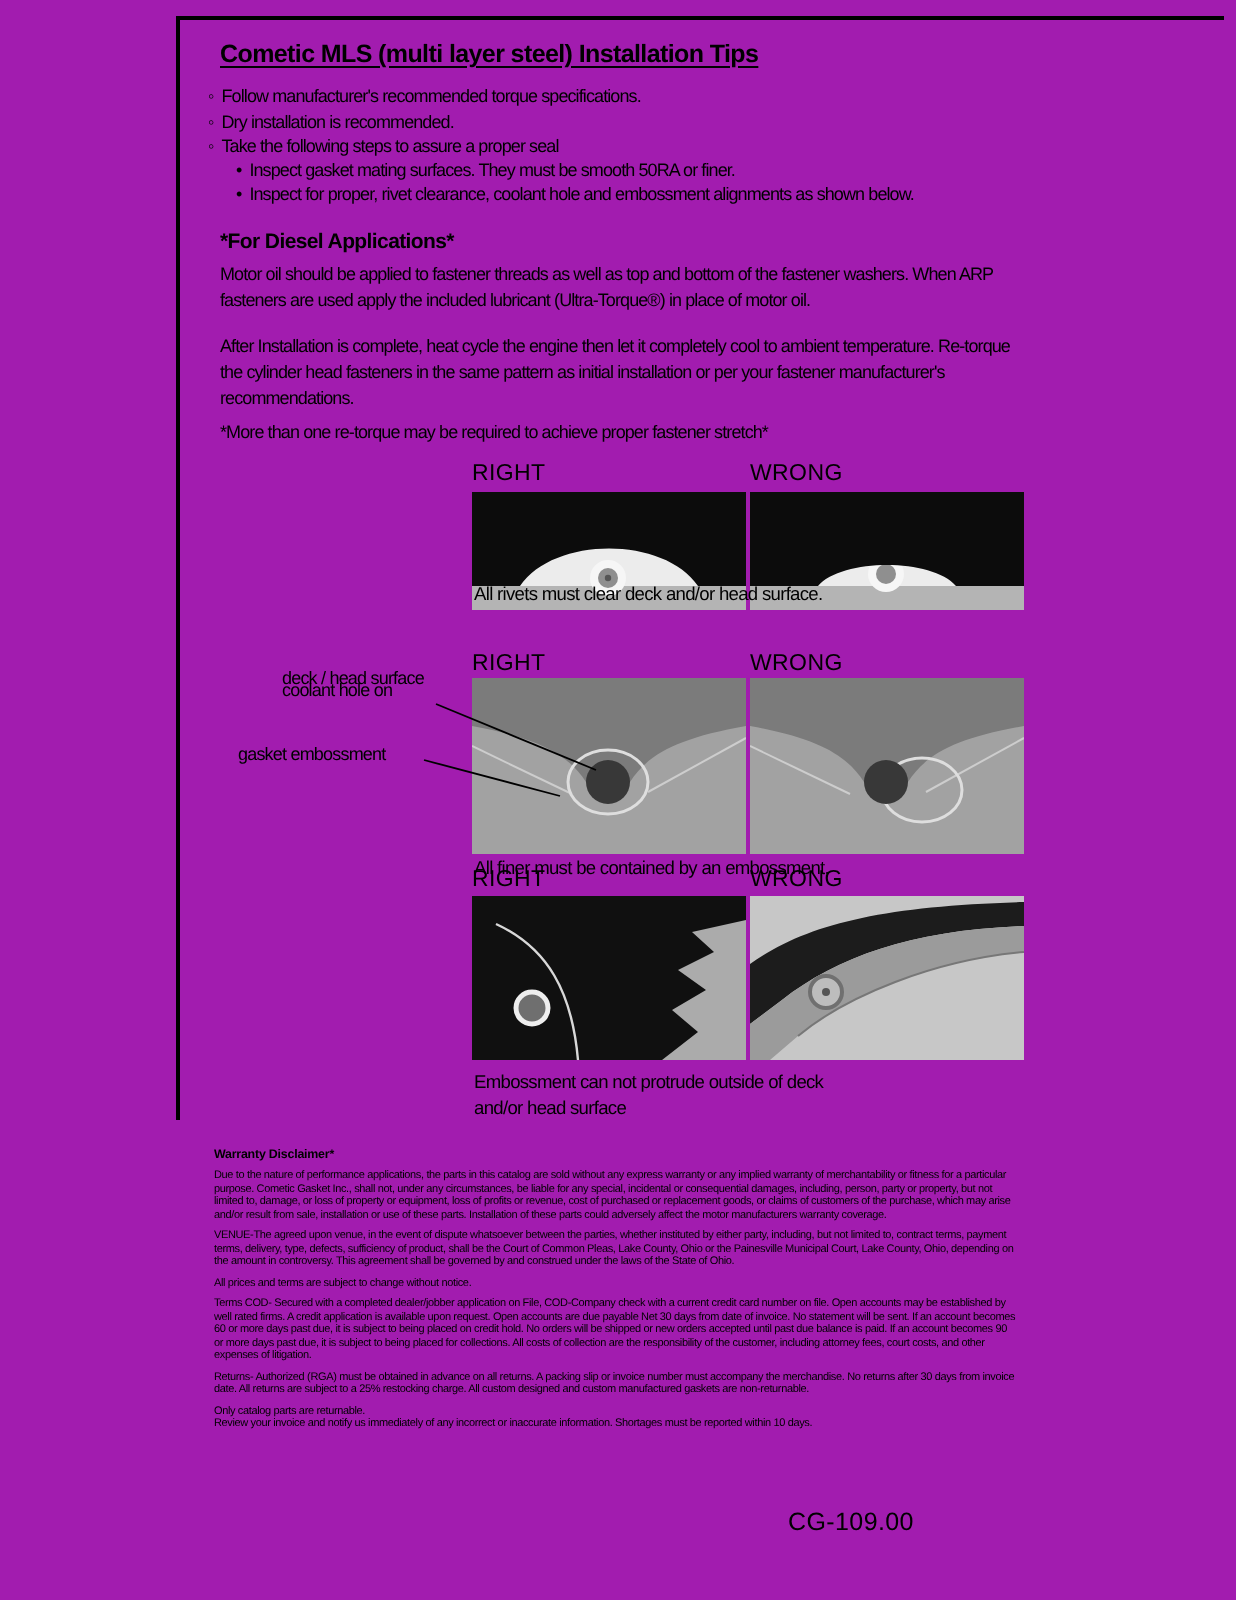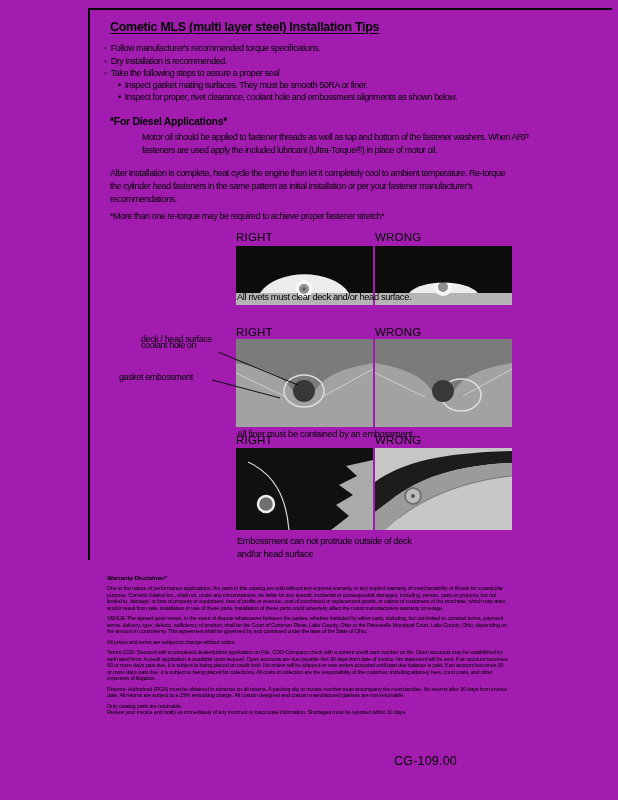--- a/index.html
+++ b/index.html
@@ -53,7 +53,7 @@
   <div class="abs body-text bullet l2" style="left:118px; top:91px;">Inspect for proper, rivet clearance, coolant hole and embossment alignments as shown below.</div>
 
   <div class="abs bold-head" style="left:110px; top:115px;">*For Diesel Applications*</div>
-  <p class="abs body-text para" style="left:110px; top:131px;margin-left:32px;">Motor oil should be applied to fastener threads as well as top and bottom of the fastener washers. When ARP fasteners are used apply the included lubricant (Ultra-Torque®) in place of motor oil.</p>
+  <p class="abs body-text para" style="left:110px; top:131px;">Motor oil should be applied to fastener threads as well as top and bottom of the fastener washers. When ARP fasteners are used apply the included lubricant (Ultra-Torque®) in place of motor oil.</p>
   <p class="abs body-text para" style="left:110px; top:167px;">After Installation is complete, heat cycle the engine then let it completely cool to ambient temperature. Re-torque the cylinder head fasteners in the same pattern as initial installation or per your fastener manufacturer's recommendations.</p>
   <div class="abs body-text" style="left:110px; top:210px; white-space:nowrap;">*More than one re-torque may be required to achieve proper fastener stretch*</div>
 

